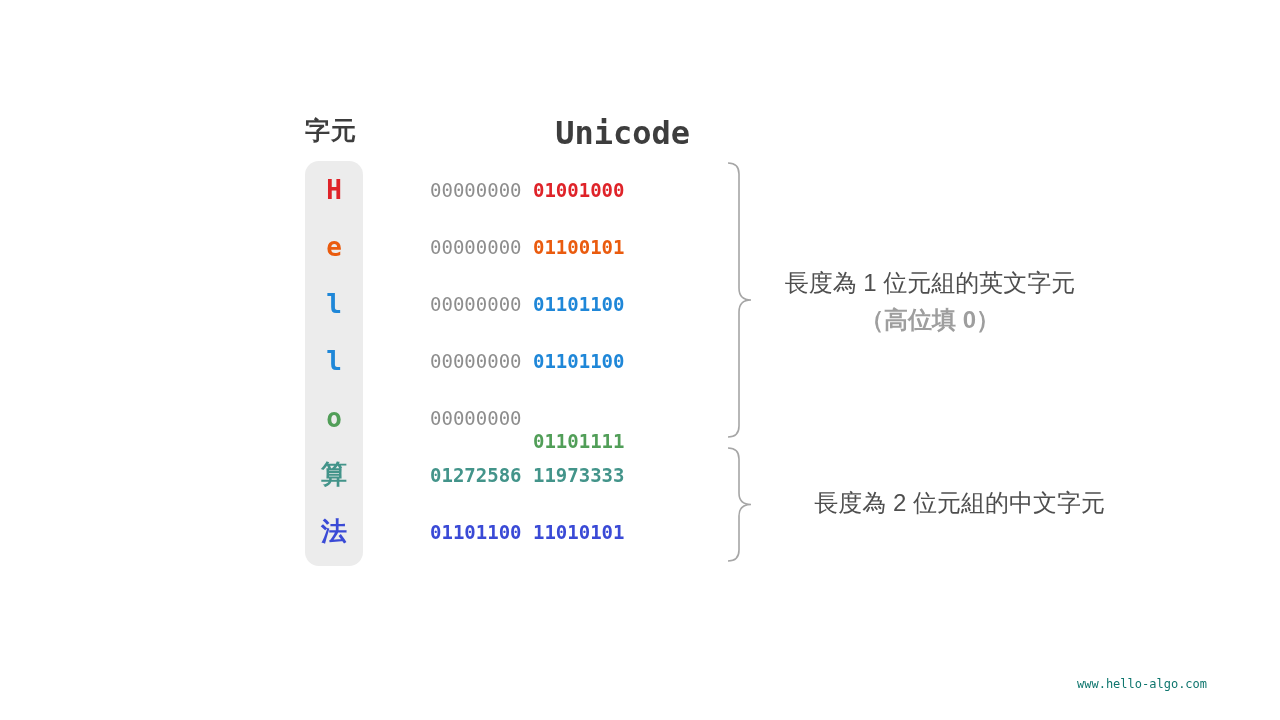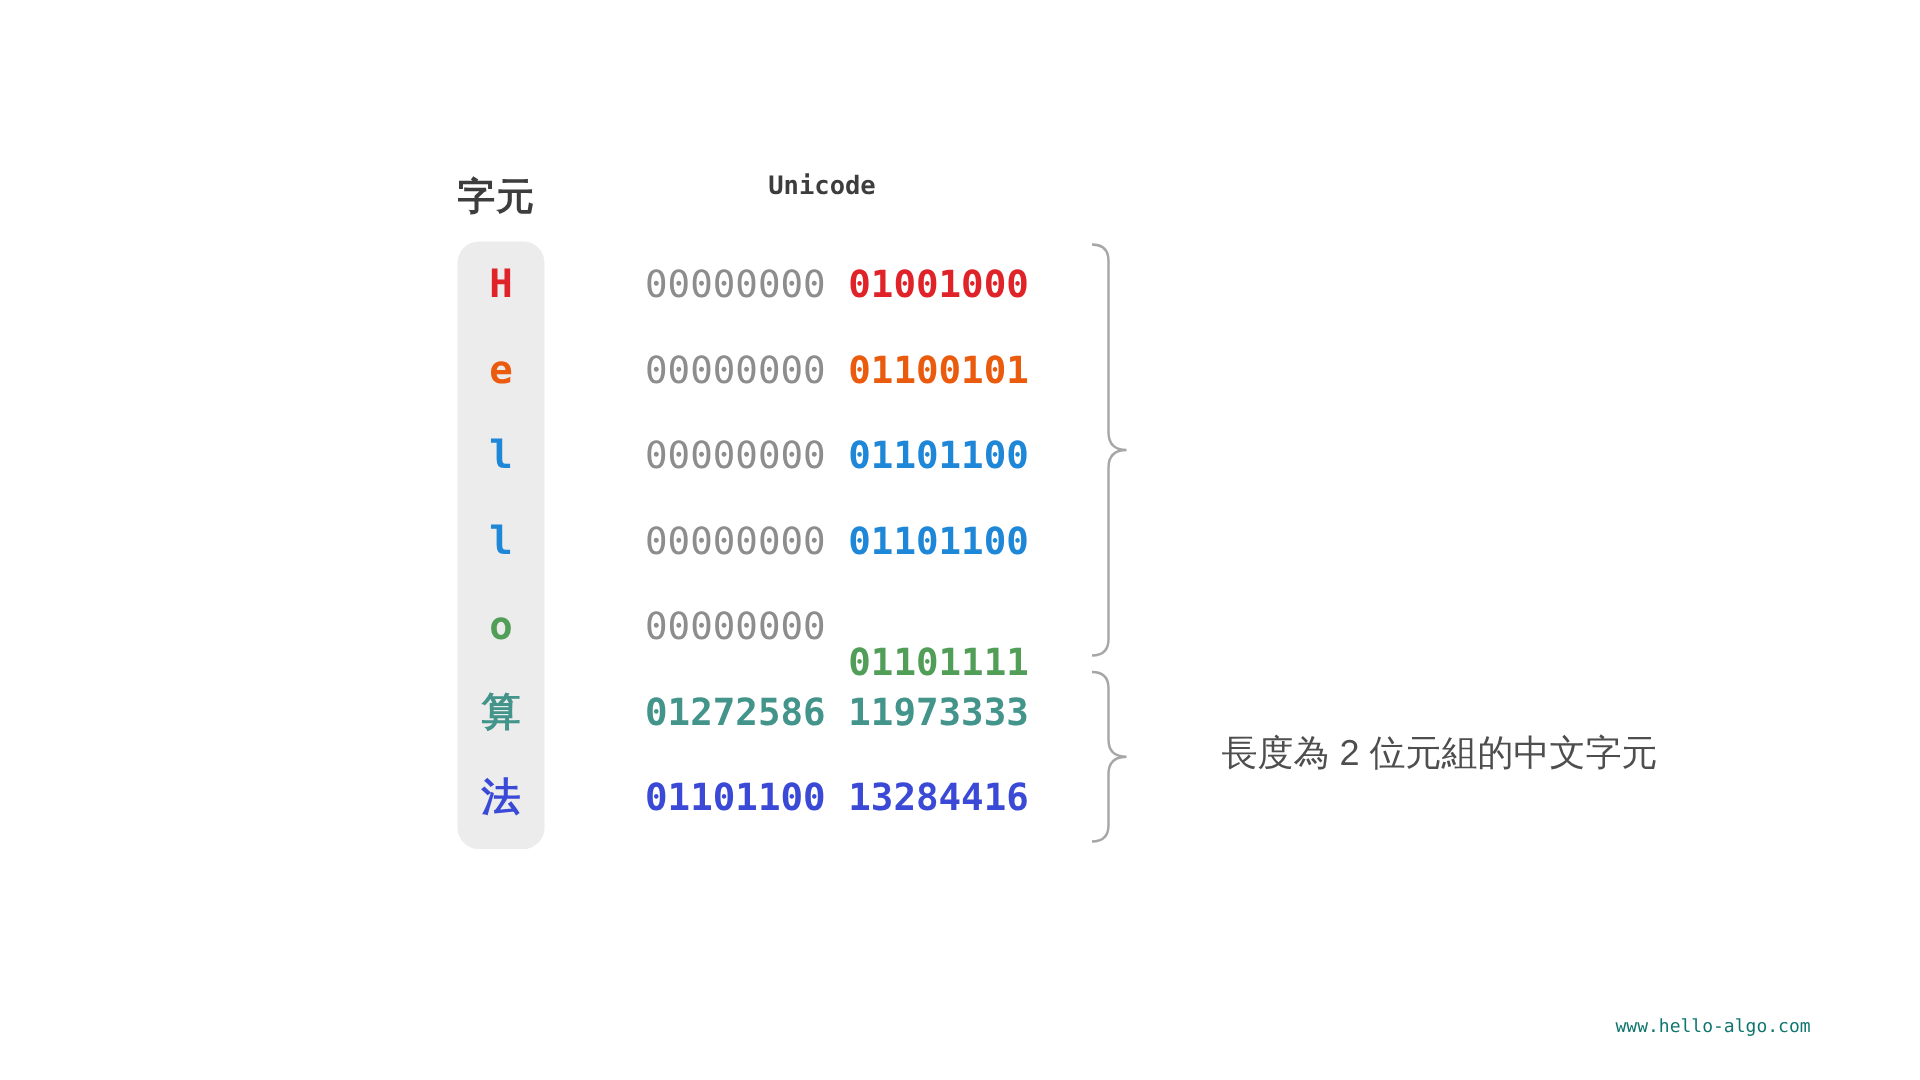--- a/index.html
+++ b/index.html
@@ -26,10 +26,10 @@
   }
   .col-header-unicode {
     position: absolute;
-    left: 420px; top: 114px; width: 256px;
-    text-align: center;
+    left: 434px; top: 114px; width: 256px;
+    text-align: right;
     font-family: "DejaVu Sans Mono", monospace;
-    font-size: 17px; font-weight: 700;
+    font-size: 32px; font-weight: 700;
     color: #3d3d3d;
   }
 

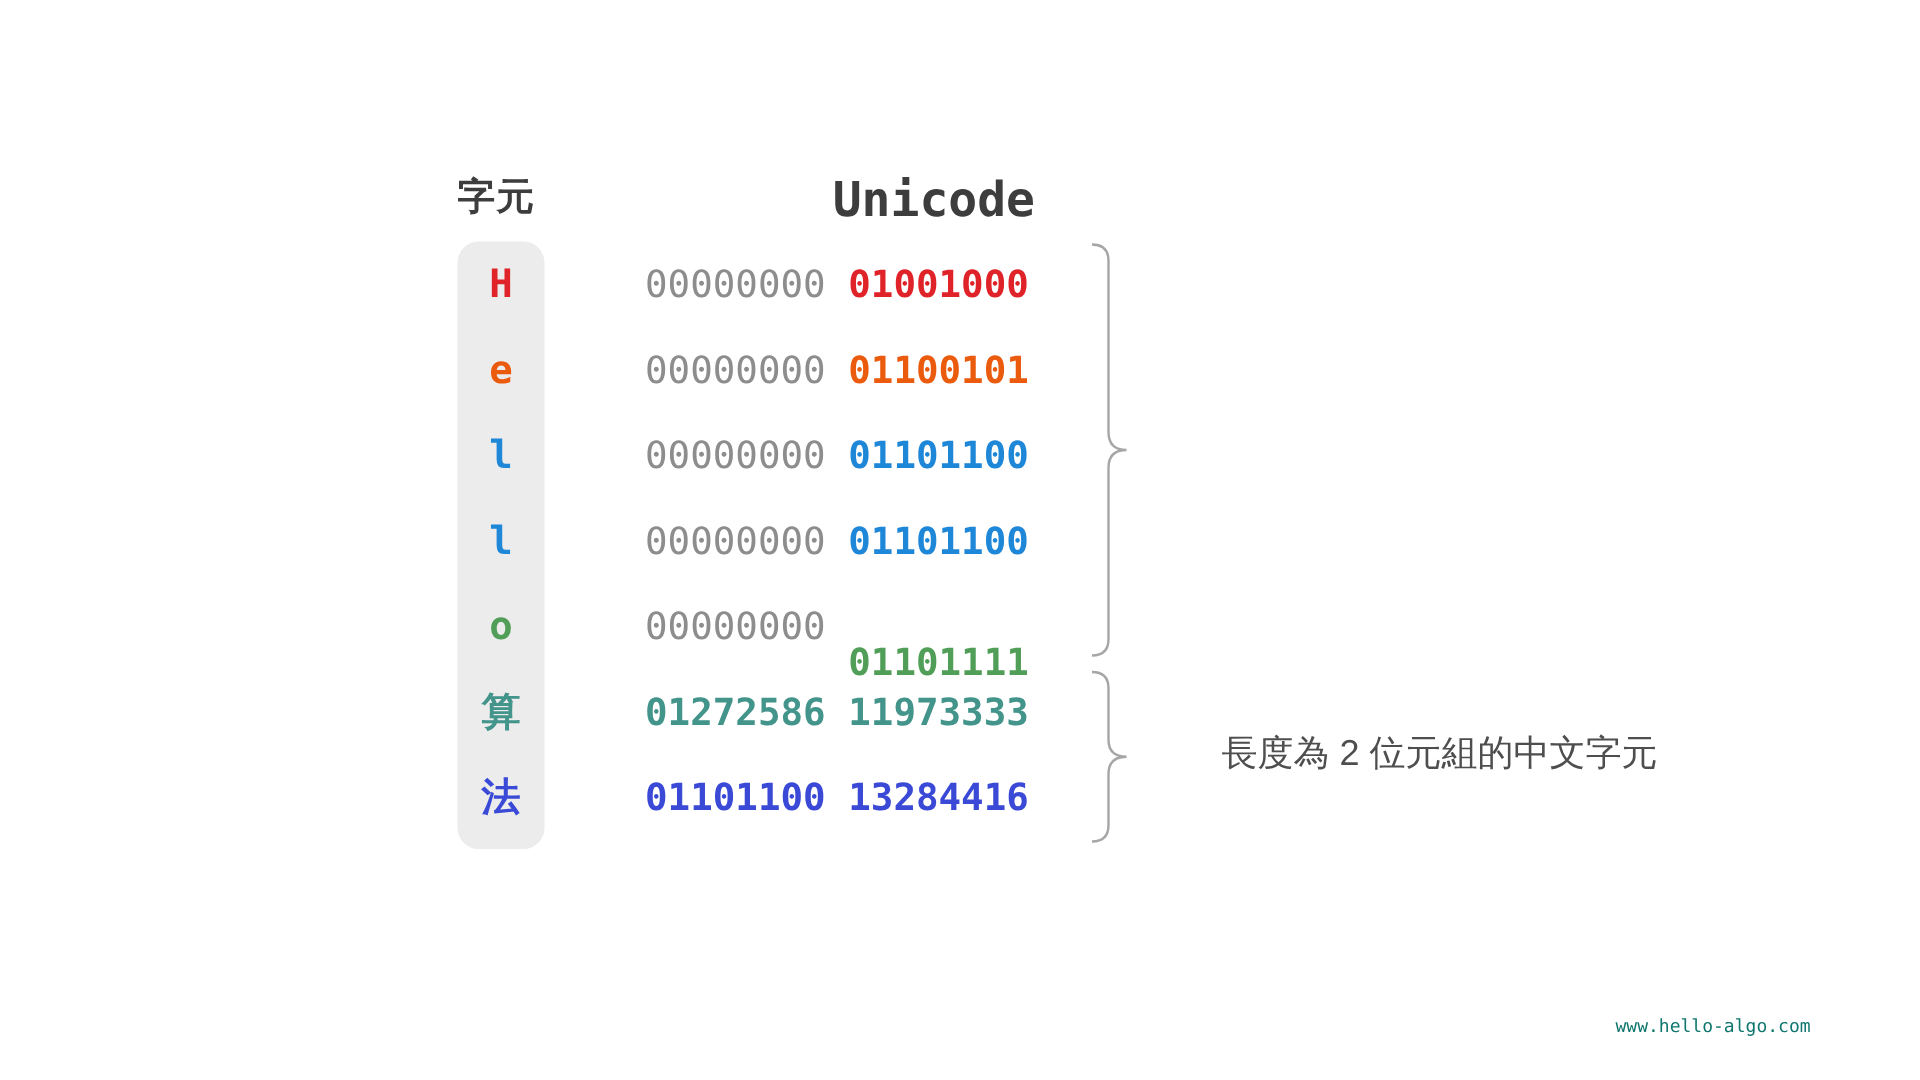--- a/index.html
+++ b/index.html
@@ -57,7 +57,7 @@
     left: 430px; top: 0; height: 57px;
     display: flex; align-items: center;
     font-family: "DejaVu Sans Mono", monospace;
-    font-size: 25px;
+    font-size: 19px;
     white-space: pre;
   }
   .bits .high-gray { color: #8d8d8d; font-weight: 400; }

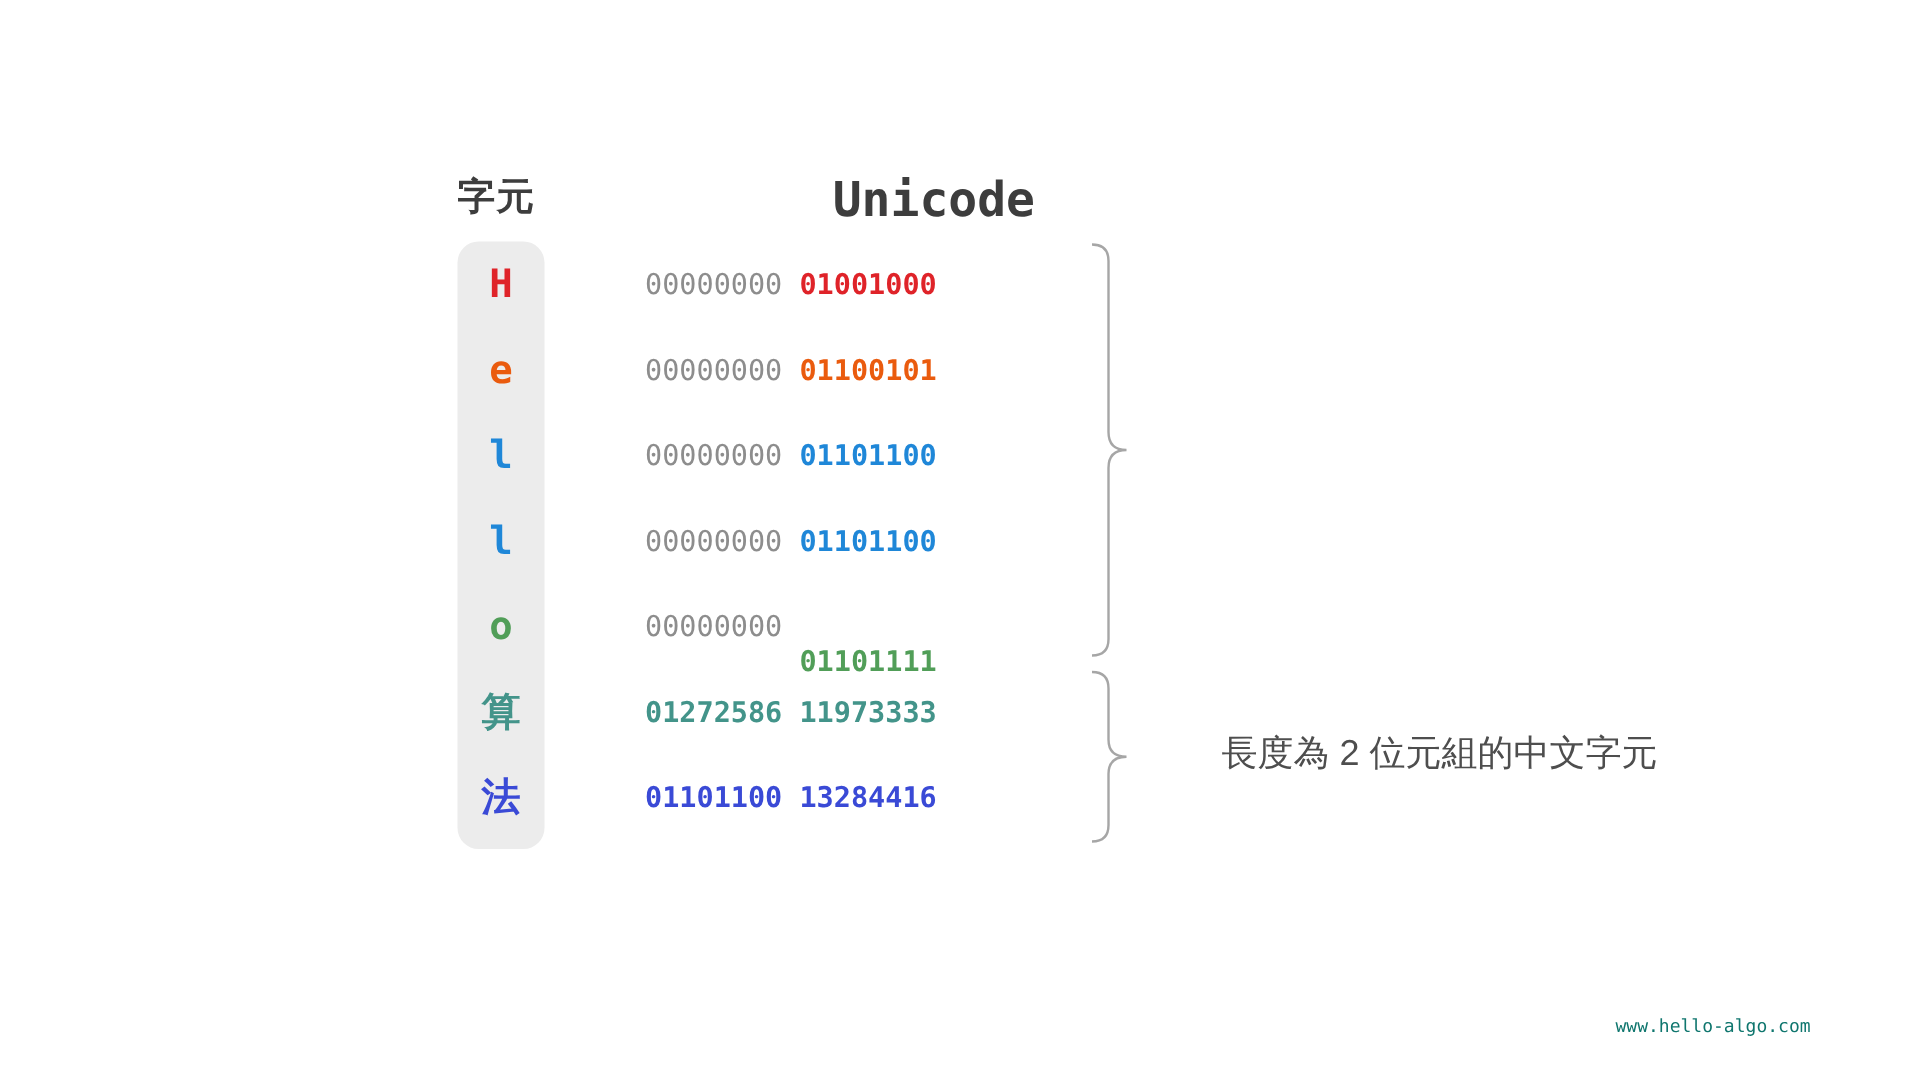--- a/index.html
+++ b/index.html
@@ -153,6 +153,10 @@
     <path d="M 728 448 Q 739 448 739 459 L 739 493 Q 739 504.5 751 504.5 Q 739 504.5 739 516 L 739 550 Q 739 561 728 561" fill="none" stroke="#a6a6a6" stroke-width="1.6"></path>
   </svg>
 
+  <div class="annotation-english">
+    <div class="line1">長度為 1 位元組的英文字元</div>
+    <div class="line2">（高位填 0）</div>
+  </div>
 
   <div class="annotation-chinese">長度為 2 位元組的中文字元</div>
 

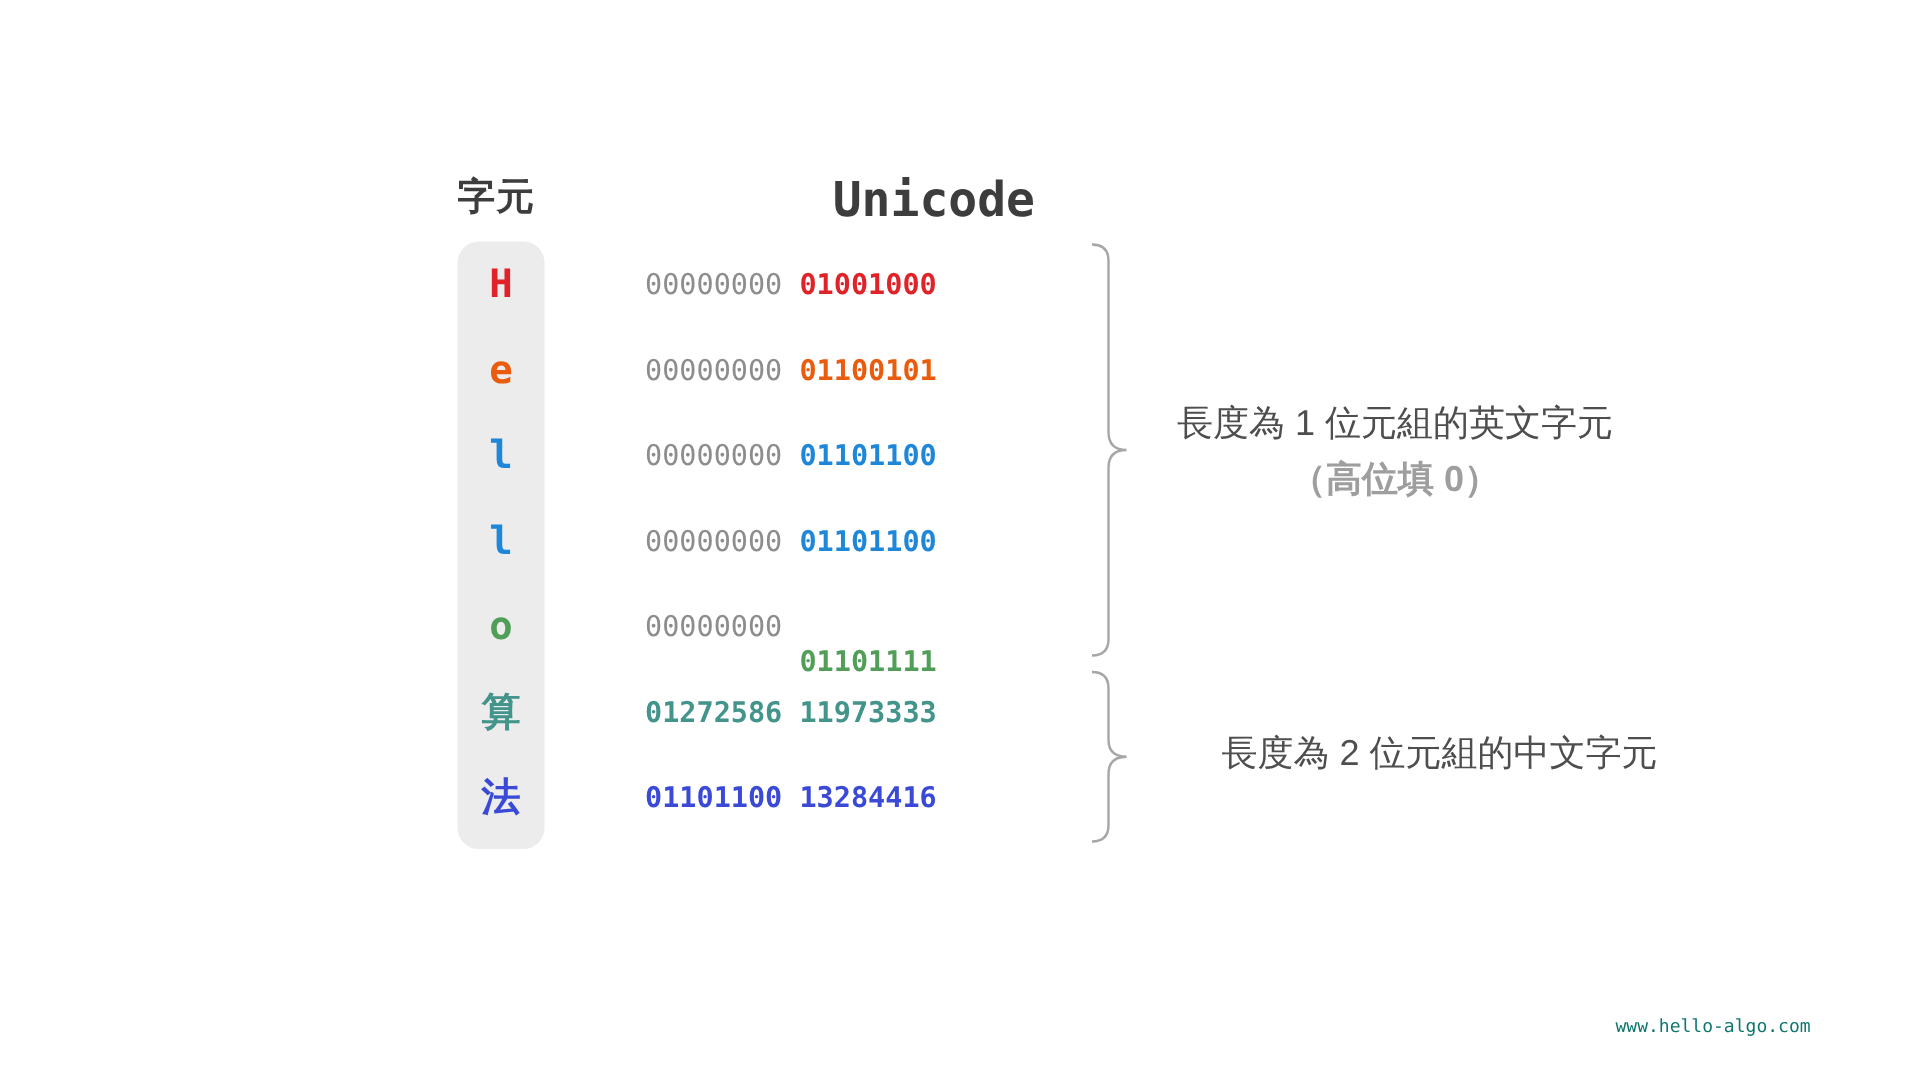--- a/index.html
+++ b/index.html
@@ -144,7 +144,7 @@
 
   <div class="row" style="top: 503px;">
     <div class="char-cell" style="color: rgb(58, 74, 214);">法</div>
-    <div class="bits"><span class="high byte-colored" style="color: rgb(58, 74, 214);">01101100</span><span> </span><span class="low byte-colored" style="color: rgb(58, 74, 214);">13284416</span></div>
+    <div class="bits"><span class="high byte-colored" style="color: rgb(58, 74, 214);">01101100</span><span> </span><span class="low byte-colored" style="color: rgb(58, 74, 214);">11010101</span></div>
   </div>
 </div>
 

